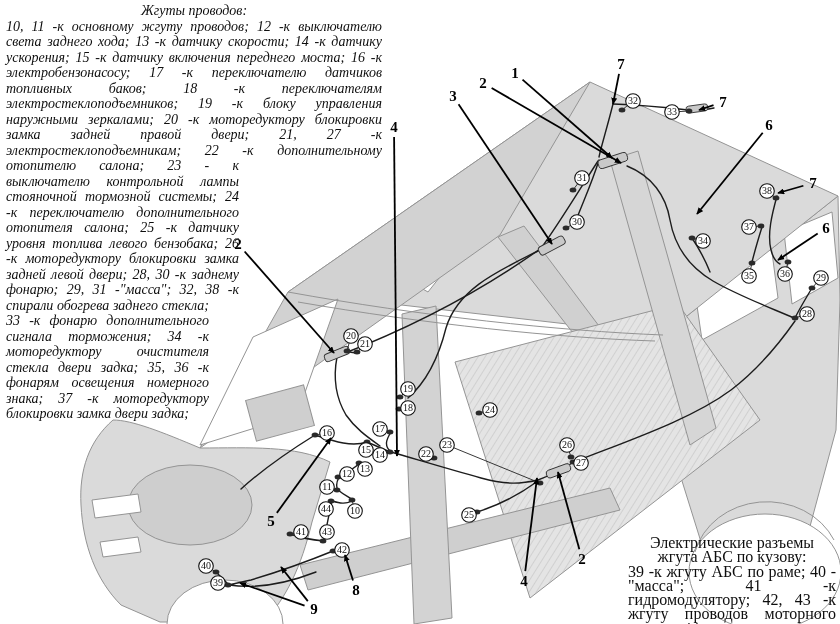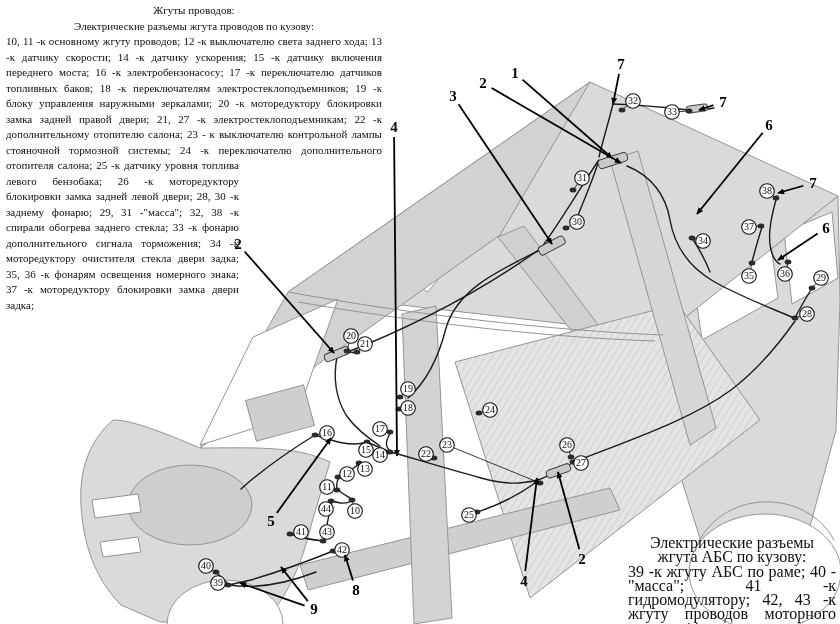--- a/index.html
+++ b/index.html
@@ -7,7 +7,7 @@
          font-family:"Liberation Serif",serif;color:#0e0e0e;}
   #car-svg{position:absolute;left:0;top:0;}
   .legend{position:absolute;text-align:justify;}
-  #legend-main{left:6px;top:3px;width:377px;font-size:11px;line-height:15.5px;}
+  #legend-main{left:6px;top:3px;width:377px;font-size:14px;line-height:15.5px;font-style:italic;}
   #legend-abs{left:628px;top:536px;width:208px;font-size:16px;line-height:14.3px;}
   .lg-title{text-align:center;}
   .sp{float:right;}

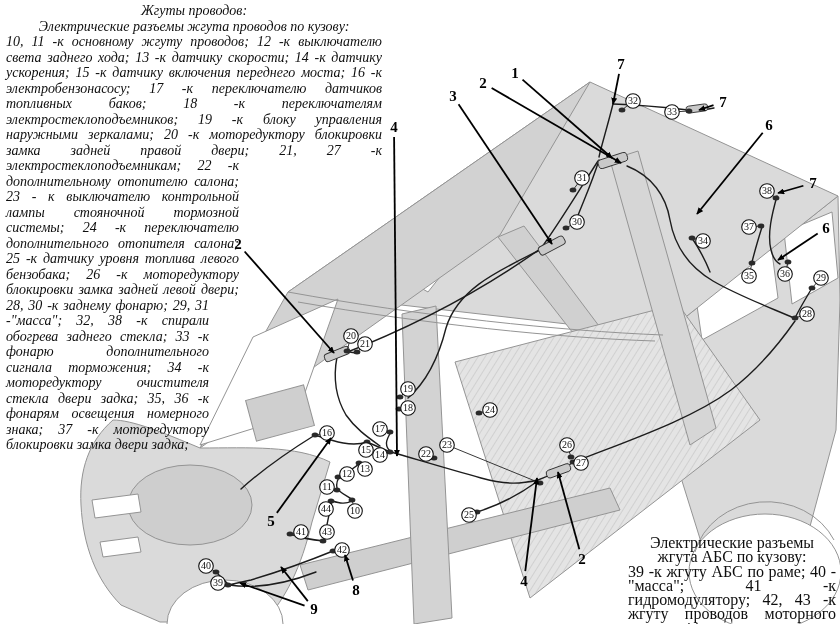--- a/index.html
+++ b/index.html
@@ -373,7 +373,6 @@
     <div id="sp-narrow" class="sp"></div>
     <div id="sp-tail" class="sp"></div>
     <div class="lg-title">Жгуты  проводов:</div>
-    <div class="lg-title">Электрические разъемы жгута проводов по кузову:</div>
     <span>10, 11 -к основному жгуту проводов; 12 -к выключателю света заднего хода; 13 -к датчику скорости; 14 -к датчику ускорения; 15 -к датчику включения переднего моста; 16 -к электробензонасосу; 17 -к переключателю датчиков топливных баков; 18 -к переключателям электростеклоподъемников; 19 -к блоку управления наружными зеркалами; 20 -к моторедуктору блокировки замка задней правой двери; 21, 27 -к электростеклоподъемникам; 22 -к дополнительному отопителю салона; 23 - к выключателю контрольной лампы стояночной тормозной системы; 24 -к переключателю дополнительного отопителя салона; 25 -к датчику уровня топлива левого бензобака; 26 -к моторедуктору блокировки замка задней левой двери; 28, 30 -к заднему фонарю; 29, 31 -"масса"; 32, 38 -к спирали обогрева заднего стекла; 33 -к фонарю дополнительного сигнала торможения; 34 -к моторедуктору очистителя стекла двери задка; 35, 36 -к фонарям освещения номерного знака; 37 -к моторедуктору блокировки замка двери задка;</span>
   </div>
 

